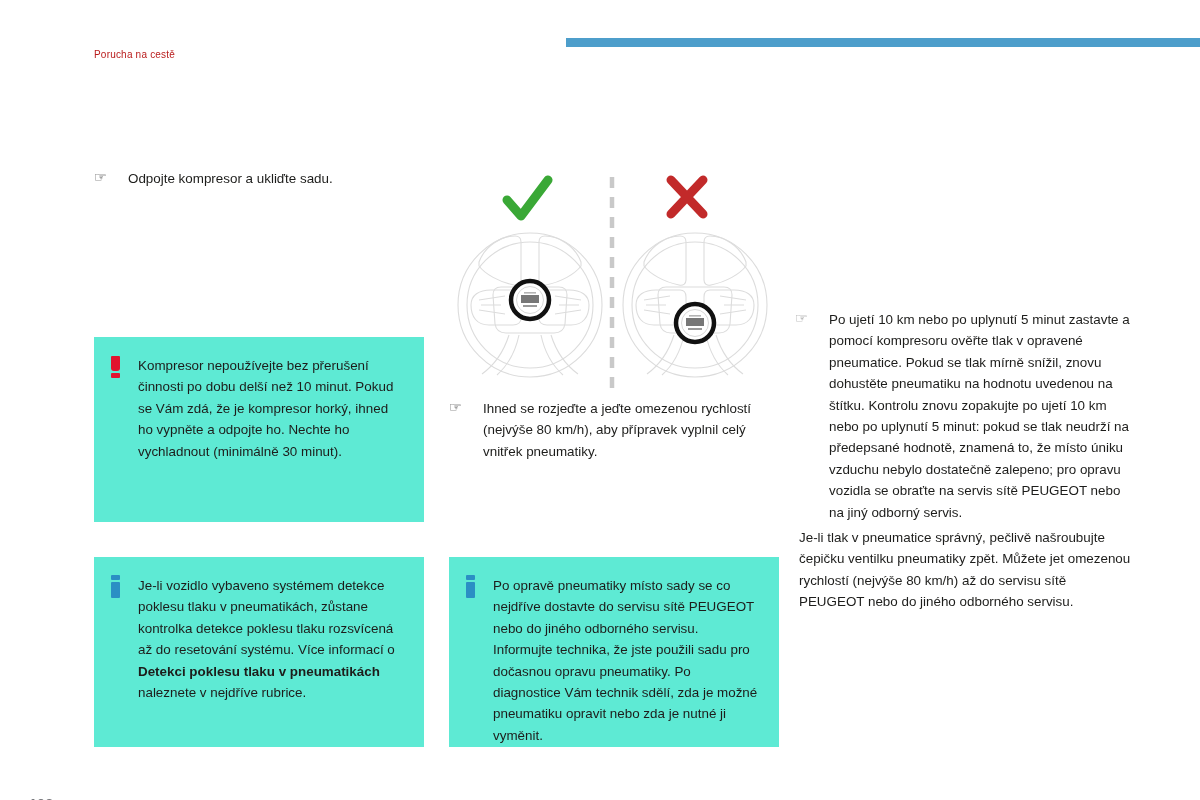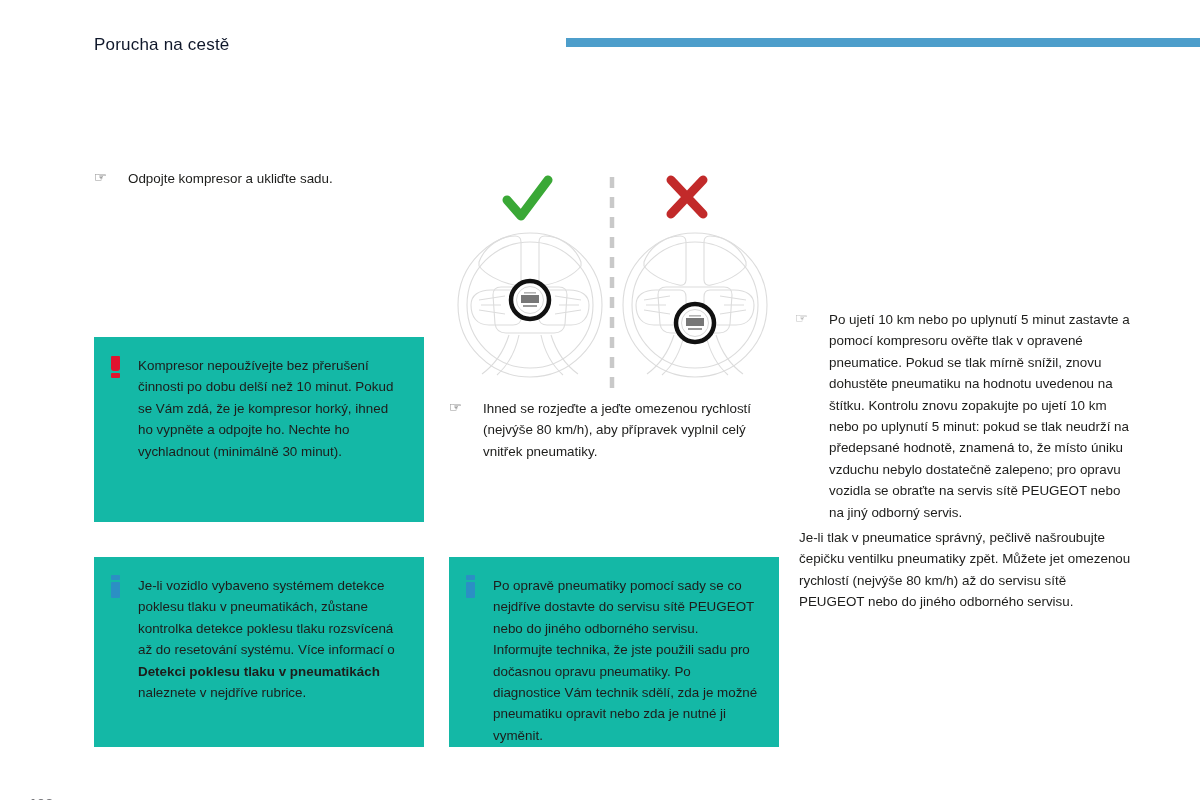--- a/index.html
+++ b/index.html
@@ -19,9 +19,9 @@
   #page-header-title {
     position: absolute;
     left: 94px;
-    top: 35px;
-    font-size: 17px;
-    color: #0f172a;
+    top: 49px;
+    font-size: 10px;
+    color: #b91c1c;
     letter-spacing: 0.2px;
     white-space: nowrap;
   }

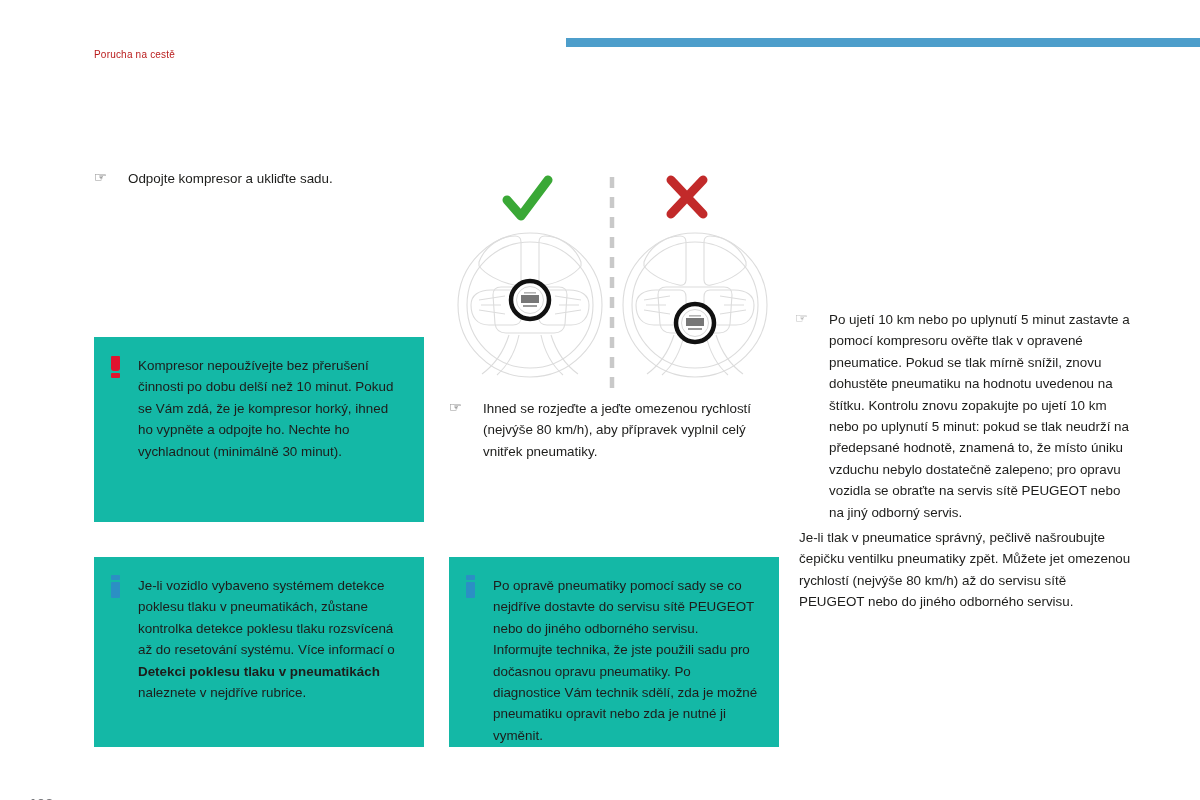--- a/index.html
+++ b/index.html
@@ -90,7 +90,7 @@
   
   .callout {
     position: absolute;
-    background: #14b8a6;
+    background: #5eead4;
     box-sizing: border-box;
   }
   .callout-inner {

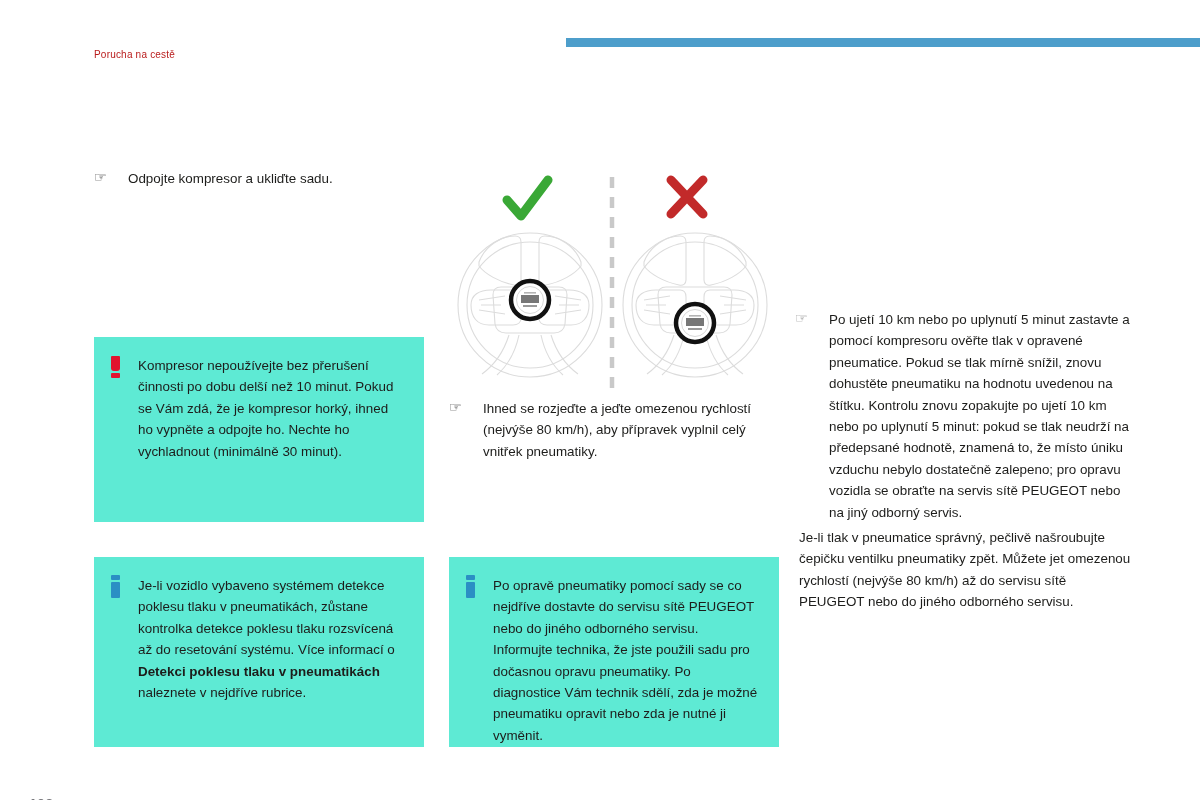--- a/index.html
+++ b/index.html
@@ -314,7 +314,7 @@
       <span class="dot"></span>
         <span class="bar"></span>
     </span>
-    <div class="callout-text" style="white-space:pre-line;">Po opravě pneumatiky pomocí sady se co nejdříve dostavte do servisu sítě PEUGEOT nebo do jiného odborného servisu.
+    <div class="callout-text" style="white-space:pre-line;">Po opravě pneumatiky místo sady se co nejdříve dostavte do servisu sítě PEUGEOT nebo do jiného odborného servisu.
 Informujte technika, že jste použili sadu pro dočasnou opravu pneumatiky. Po diagnostice Vám technik sdělí, zda je možné pneumatiku opravit nebo zda je nutné ji vyměnit.</div>
   </div>
 </div>

